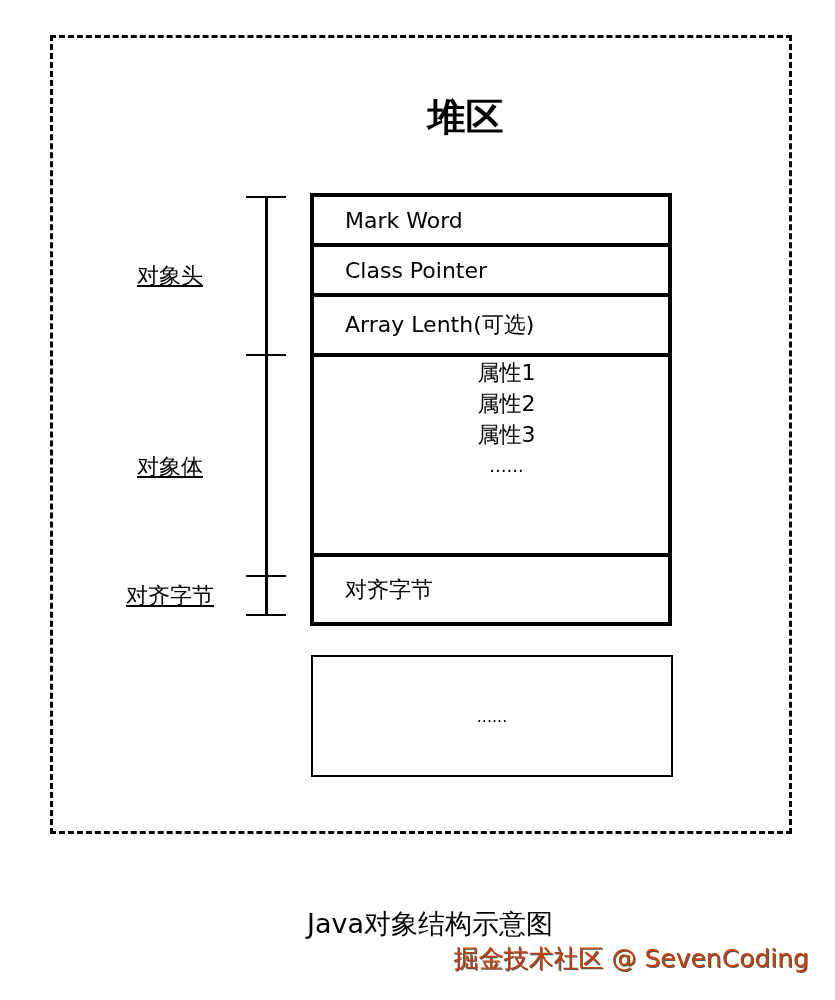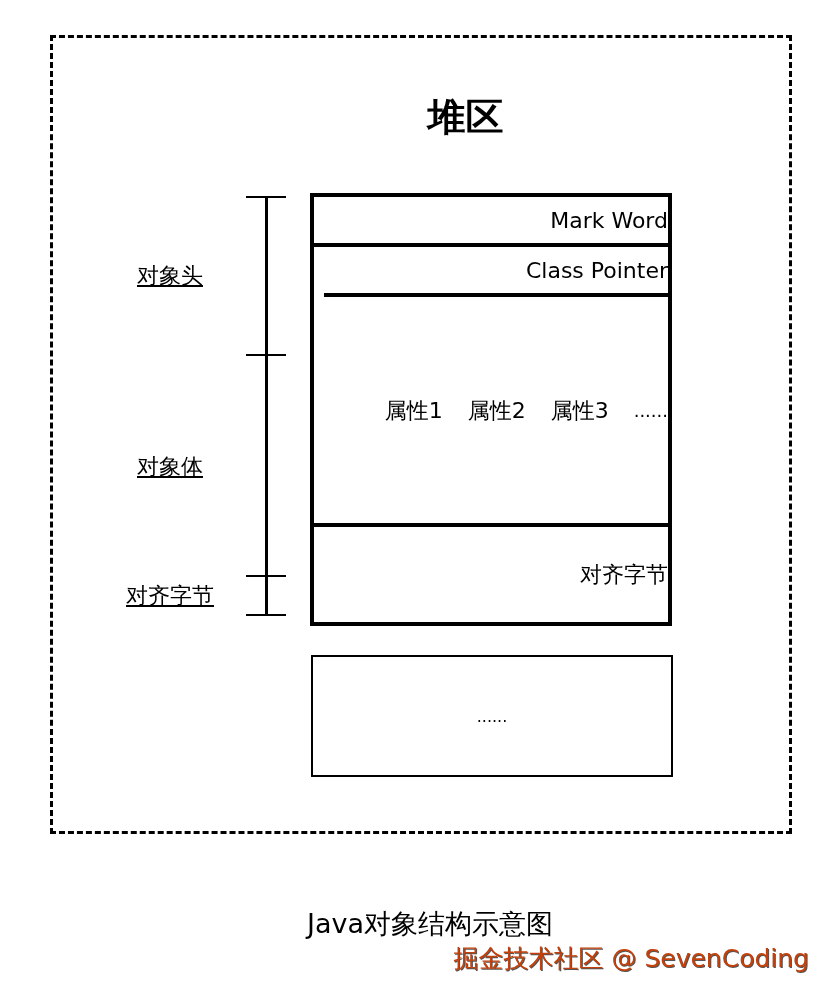--- a/index.html
+++ b/index.html
@@ -21,8 +21,8 @@
     }
     .cell {
       box-sizing: border-box; border-bottom: 4px solid #000;
-      display: flex; align-items: center; justify-content: flex-end;
-      font-size: 22px; text-align: center; font-family: "DejaVu Sans", sans-serif;
+      display: flex; align-items: center; justify-content: flex-start;
+      font-size: 22px; text-align: center; font-family: "DejaVu Sans", sans-serif; padding-left: 31px;
     }
     .cell:last-child { border-bottom: none; }
     .c-mark { height: 50px; }

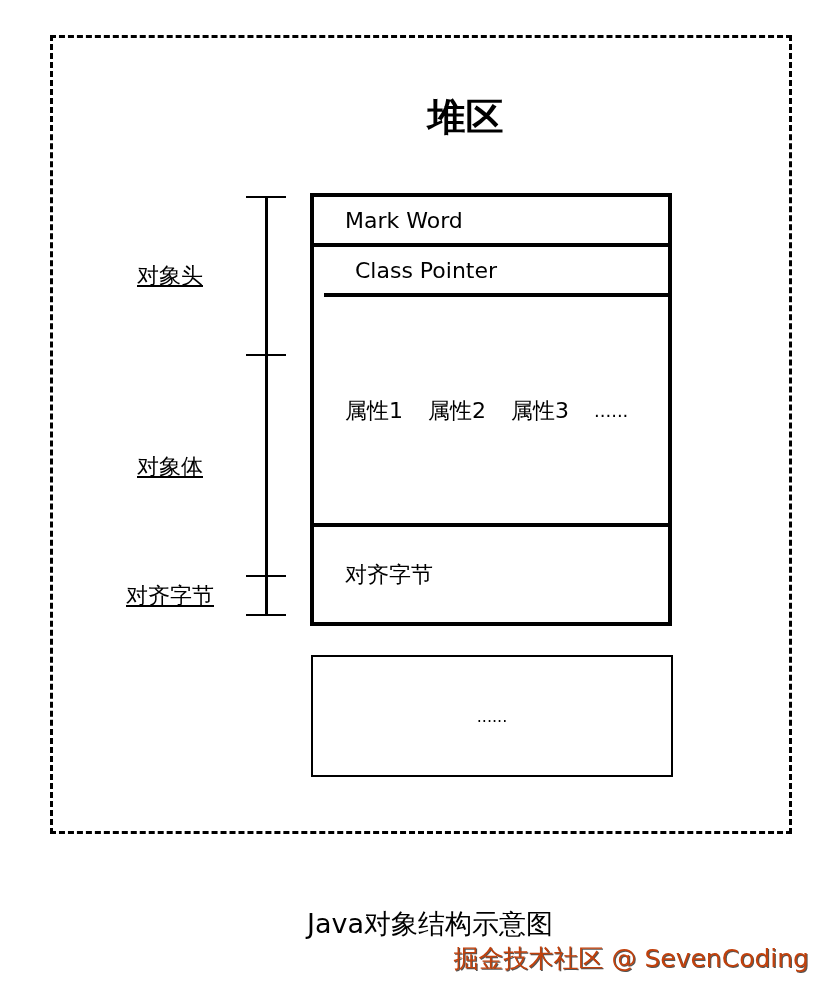--- a/index.html
+++ b/index.html
@@ -26,7 +26,7 @@
     }
     .cell:last-child { border-bottom: none; }
     .c-mark { height: 50px; }
-    .c-class { height: 50px; margin-left: 10px; }
+    .c-class { height: 50px; }
     .c-array { height: 60px; }
     .c-body { height: 230px; flex-direction: row; line-height: 31px; gap: 25px; }
     .c-pad { flex: 1; }

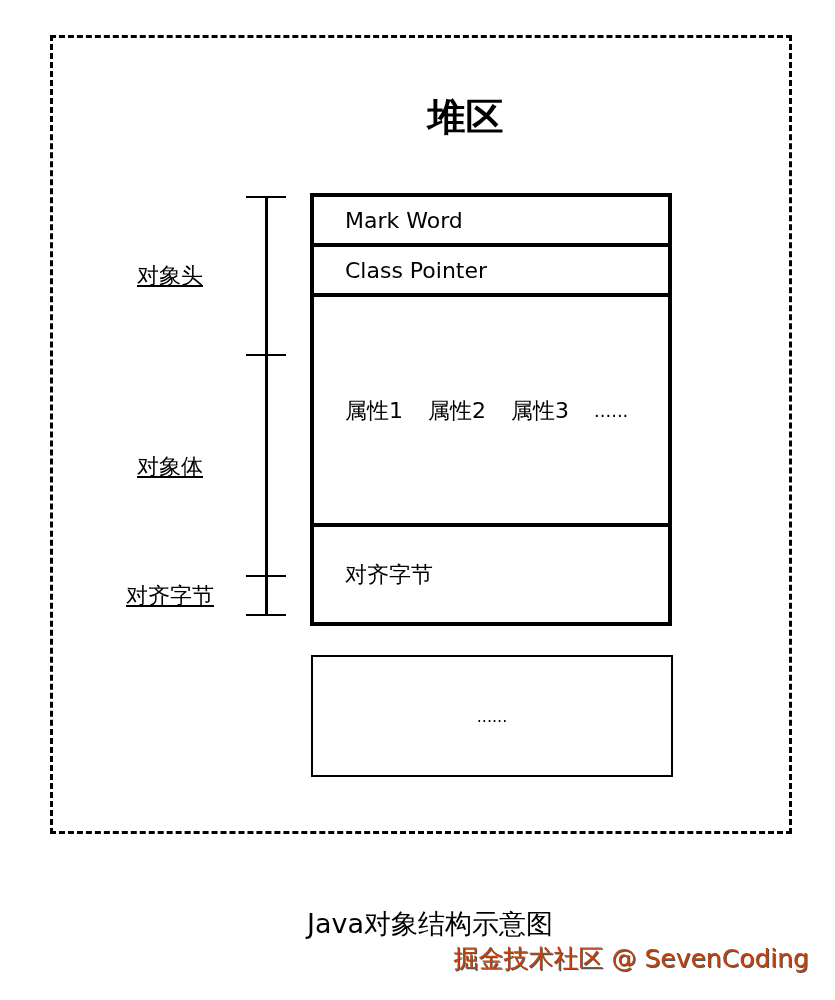--- a/index.html
+++ b/index.html
@@ -74,6 +74,9 @@
   <div class="cell c-class">
     <span>Class Pointer</span>
   </div>
+  <div class="cell c-array">
+    <span>Array Lenth(可选)</span>
+  </div>
   <div class="cell c-body">
     <span>属性1</span>
     <span>属性2</span>

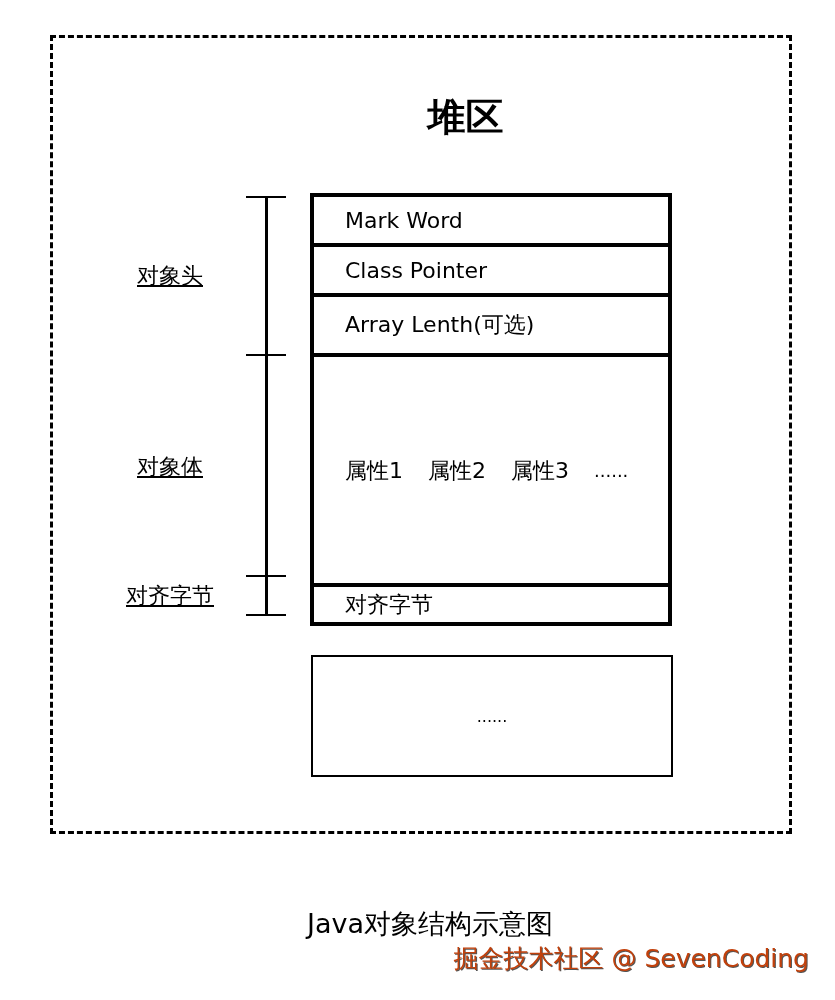--- a/index.html
+++ b/index.html
@@ -28,7 +28,7 @@
     .c-mark { height: 50px; }
     .c-class { height: 50px; }
     .c-array { height: 60px; }
-    .c-body { height: 230px; flex-direction: row; line-height: 31px; gap: 25px; }
+    .c-body { height: 200px; flex-direction: column; line-height: 31px; }
     .c-pad { flex: 1; }
     .more {
       left: 311px; top: 655px; width: 362px; height: 122px;

